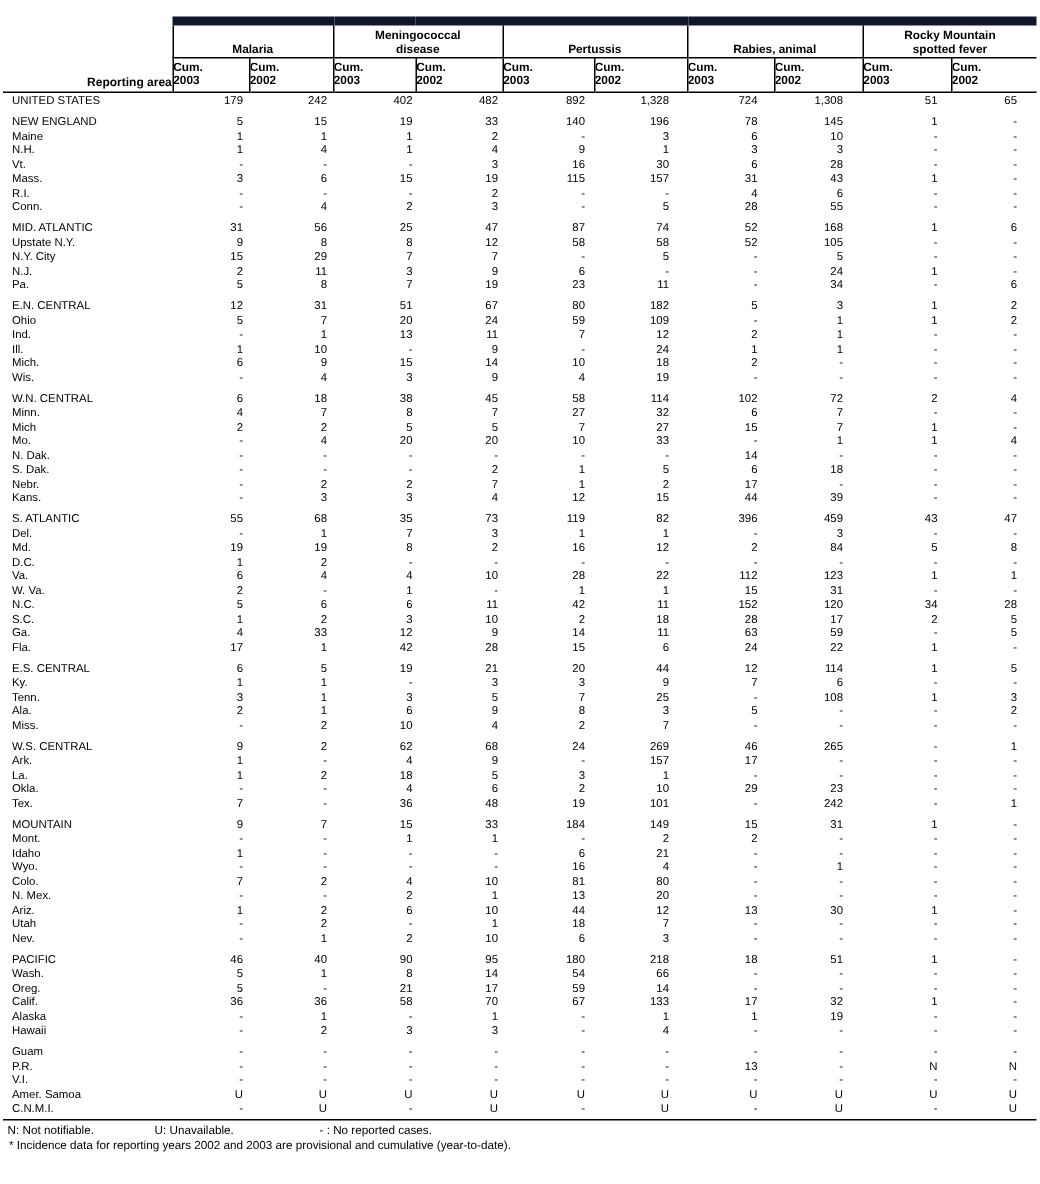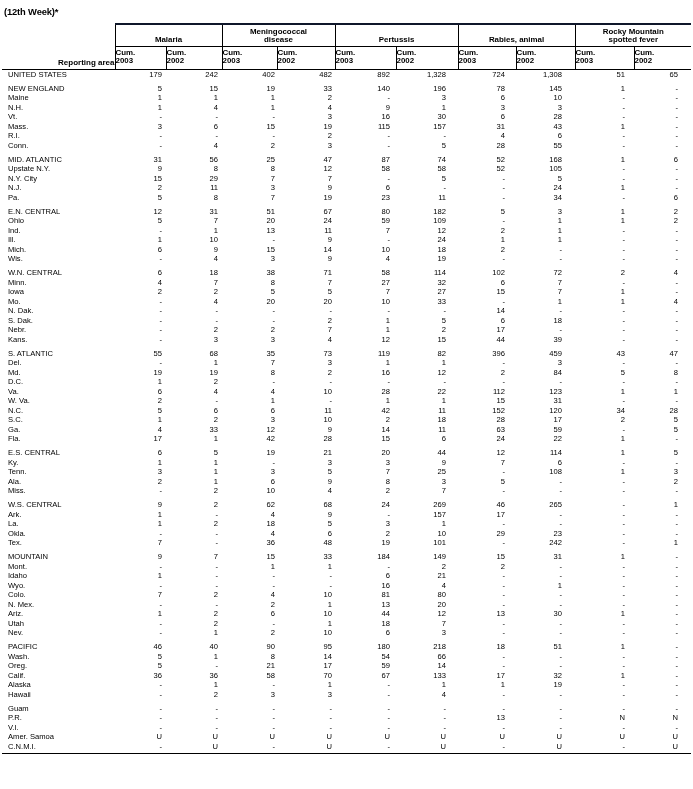--- a/index.html
+++ b/index.html
@@ -69,7 +69,6 @@
 <div class="page">
 
   <div class="title">
-    <div class="line2">(12th Week)*</div>
   </div>
 
   <table>

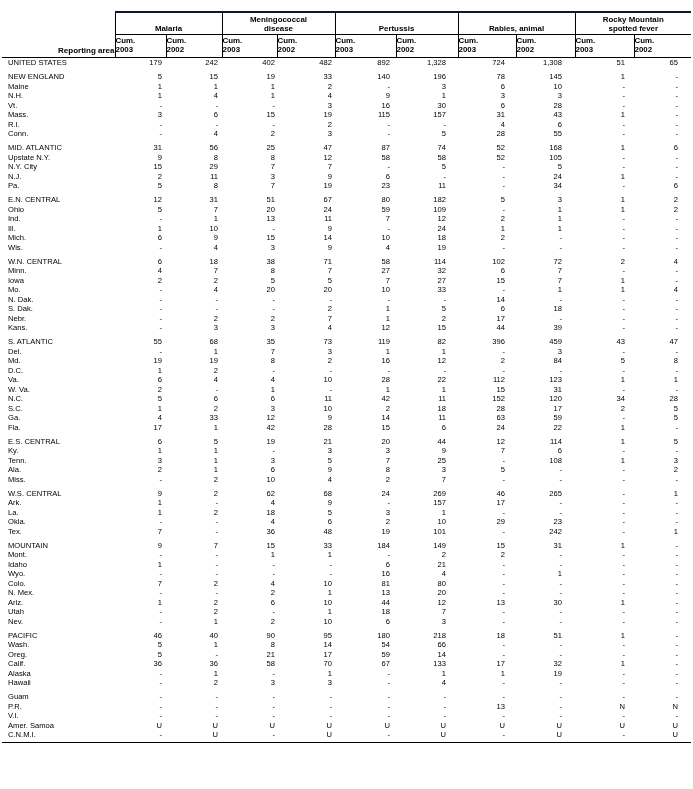--- a/index.html
+++ b/index.html
@@ -26,7 +26,7 @@
     font-weight:bold; font-size:8px; border-bottom:1.5px solid #000;
   }
   .group-head {
-    border-top:2px solid #0f172a; border-bottom:1px solid #000; border-left:1px solid #000;
+    border-top:6px solid #0f172a; border-bottom:1px solid #000; border-left:1px solid #000;
     vertical-align:bottom; text-align:center;
     font-weight:bold; font-size:7.9px; line-height:8.6px;
     padding:3px 1px 1px 1px; height:14px;

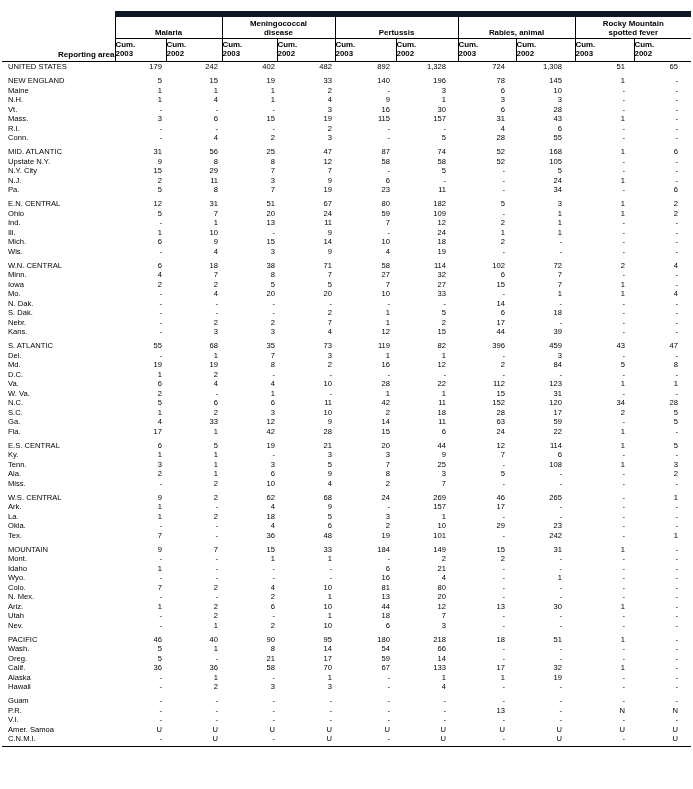--- a/index.html
+++ b/index.html
@@ -414,7 +414,7 @@
           <td class="val">6</td>
           <td class="val">18</td>
           <td class="val">38</td>
-          <td class="val">71</td>
+          <td class="val">45</td>
           <td class="val">58</td>
           <td class="val">114</td>
           <td class="val">102</td>

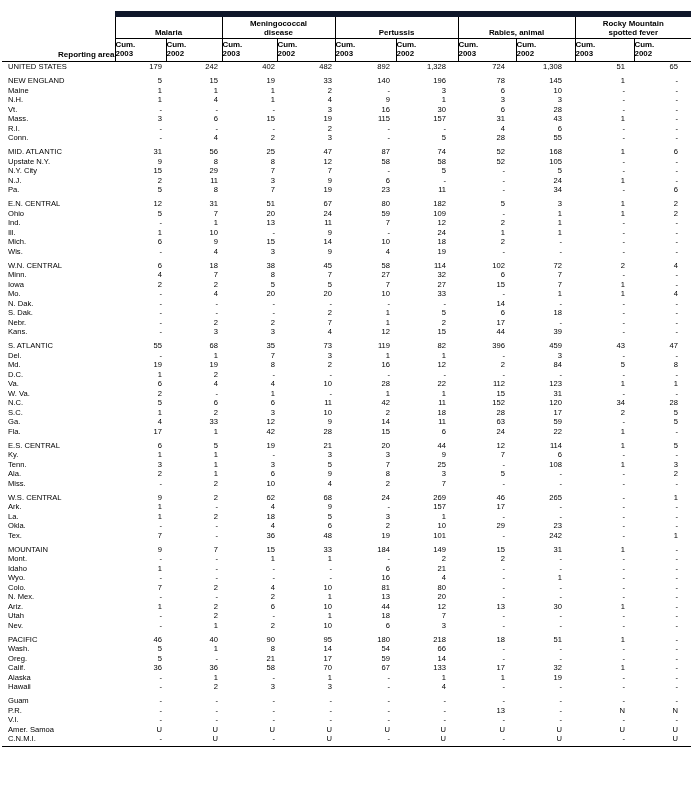--- a/index.html
+++ b/index.html
@@ -436,7 +436,7 @@
           <td class="val">-</td>
         </tr>
         <tr>
-          <td class="area">Iowa</td>
+          <td class="area">Mich</td>
           <td class="val">2</td>
           <td class="val">2</td>
           <td class="val">5</td>

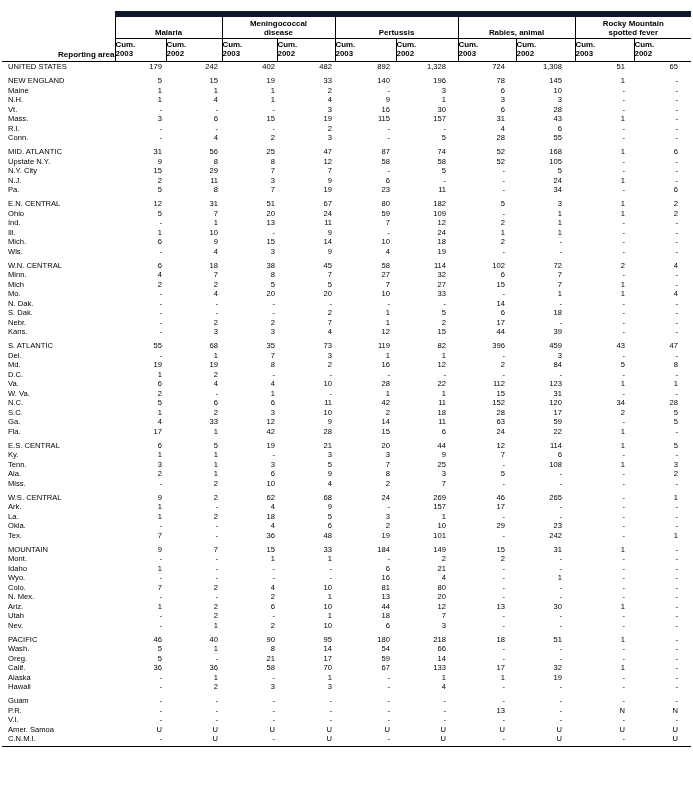--- a/index.html
+++ b/index.html
@@ -1056,6 +1056,12 @@
 
   <div class="bottom-rule"></div>
 
+  <div class="footnotes">
+    <div class="legend">
+      <span class="legend-item w1">N: Not notifiable.</span><span class="legend-item w2">U: Unavailable.</span><span class="legend-item">- : No reported cases.</span>
+    </div>
+    <div class="note">* Incidence data for reporting years 2002 and 2003 are provisional and cumulative (year-to-date).</div>
+  </div>
 
 </div>
 

